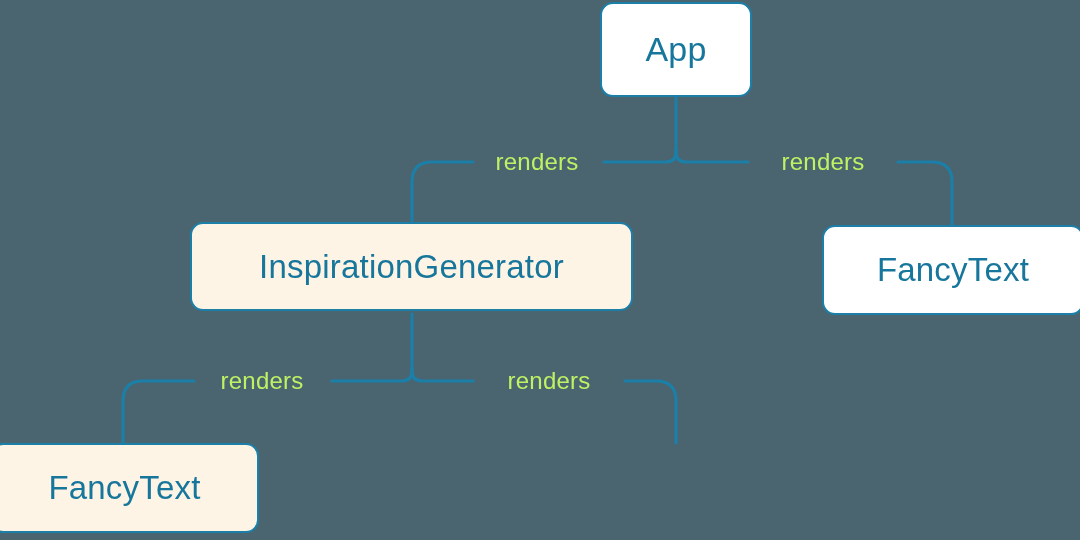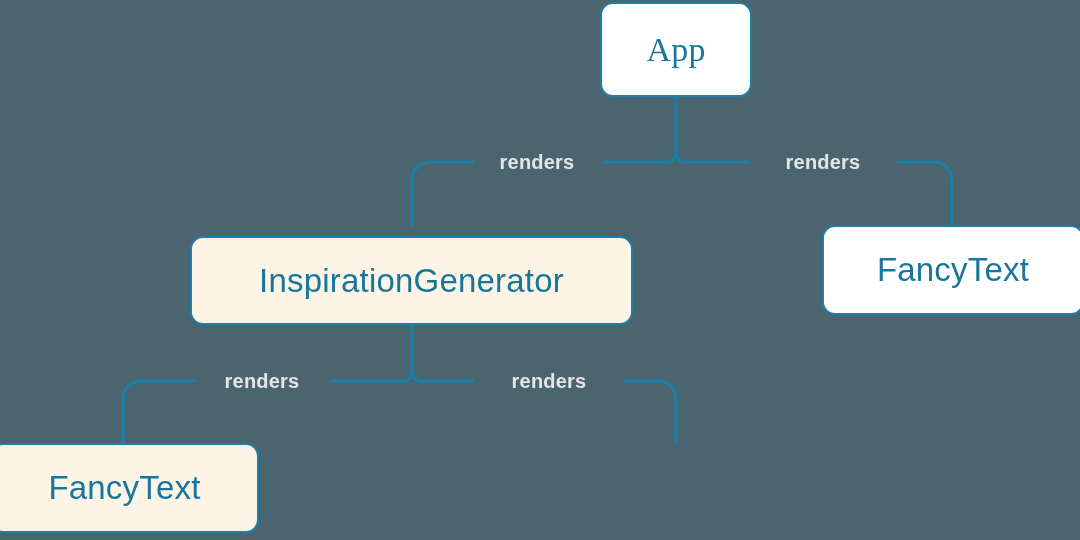--- a/index.html
+++ b/index.html
@@ -40,7 +40,7 @@
   .node-white { background: #ffffff; }
   .node-cream { background: #fdf4e5; }
 
-  #node-app        { left: 600px; top: 2px;   width: 152px; height: 95px;  font-size: 34px; font-family: Liberation Serif, serif; }
+  #node-app        { left: 600px; top: 2px;   width: 152px; height: 95px;  font-size: 34px; }
   #node-inspgen    { left: 190px; top: 236px; width: 443px; height: 89px;  font-size: 33px; }
   #node-fancy-right{ left: 822px; top: 225px; width: 262px; height: 90px;  font-size: 33px; border-top-right-radius: 13px; border-bottom-right-radius: 13px; }
   #node-fancy-left { left: -10px; top: 443px; width: 269px; height: 90px;  font-size: 33px; }

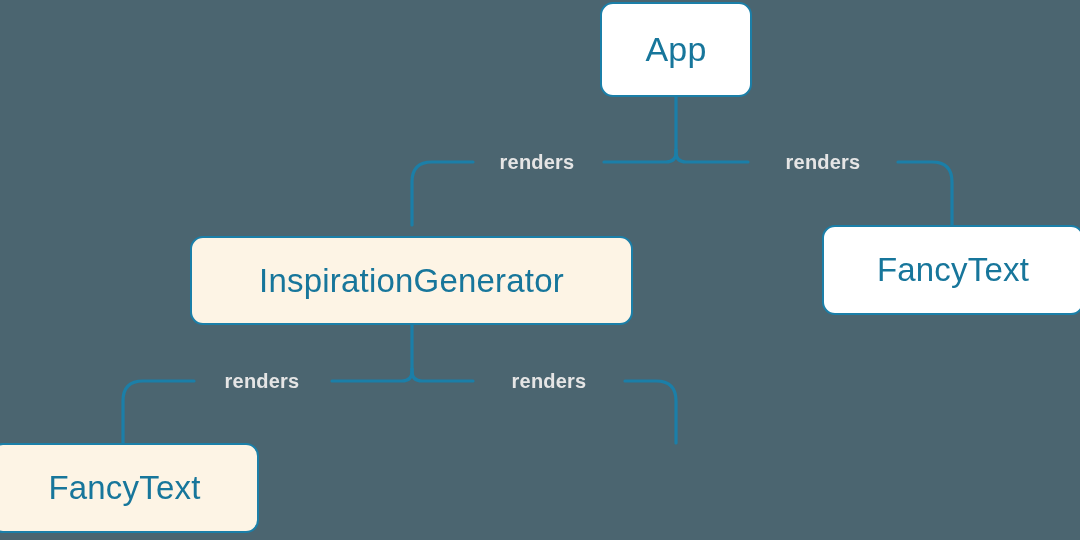--- a/index.html
+++ b/index.html
@@ -48,13 +48,12 @@
 
   .edge-label {
     position: absolute;
-    color: #e5e5e5;
-    font-size: 20px;
+    color: #bef264;
+    font-size: 24px;
     letter-spacing: 0.2px;
     transform: translate(-50%, -50%);
     white-space: nowrap;
     pointer-events: none;
-    font-weight: bold;
   }
   #label-app-inspgen   { left: 537px; top: 162px; }
   #label-app-fancy     { left: 823px; top: 162px; }

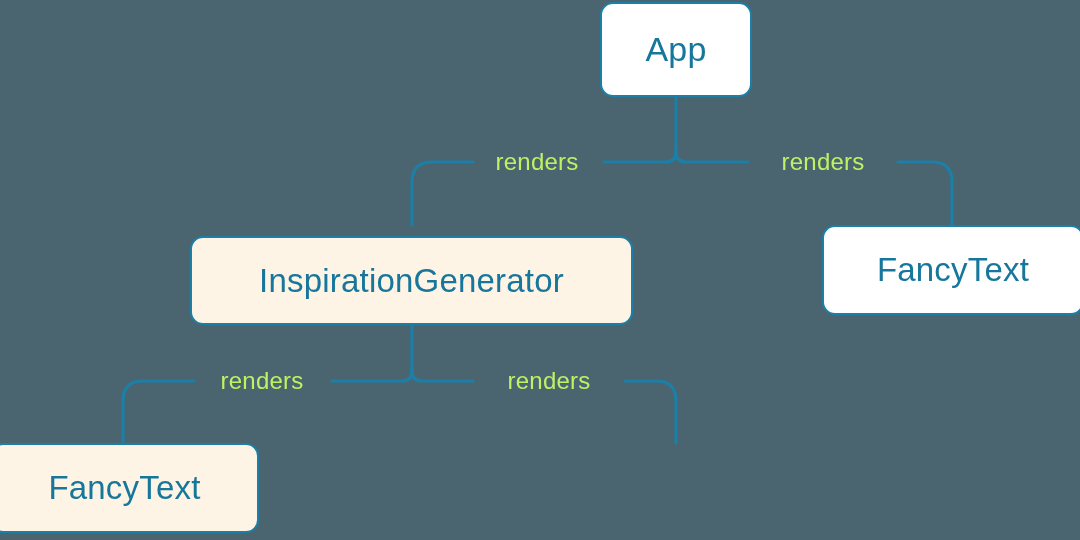--- a/index.html
+++ b/index.html
@@ -41,7 +41,7 @@
   .node-cream { background: #fdf4e5; }
 
   #node-app        { left: 600px; top: 2px;   width: 152px; height: 95px;  font-size: 34px; }
-  #node-inspgen    { left: 190px; top: 236px; width: 443px; height: 89px;  font-size: 33px; }
+  #node-inspgen    { left: 190px; top: 222px; width: 443px; height: 89px;  font-size: 33px; }
   #node-fancy-right{ left: 822px; top: 225px; width: 262px; height: 90px;  font-size: 33px; border-top-right-radius: 13px; border-bottom-right-radius: 13px; }
   #node-fancy-left { left: -10px; top: 443px; width: 269px; height: 90px;  font-size: 33px; }
   #node-copyright  { left: 548px; top: 443px; width: 256px; height: 89px;  font-size: 33px; }

